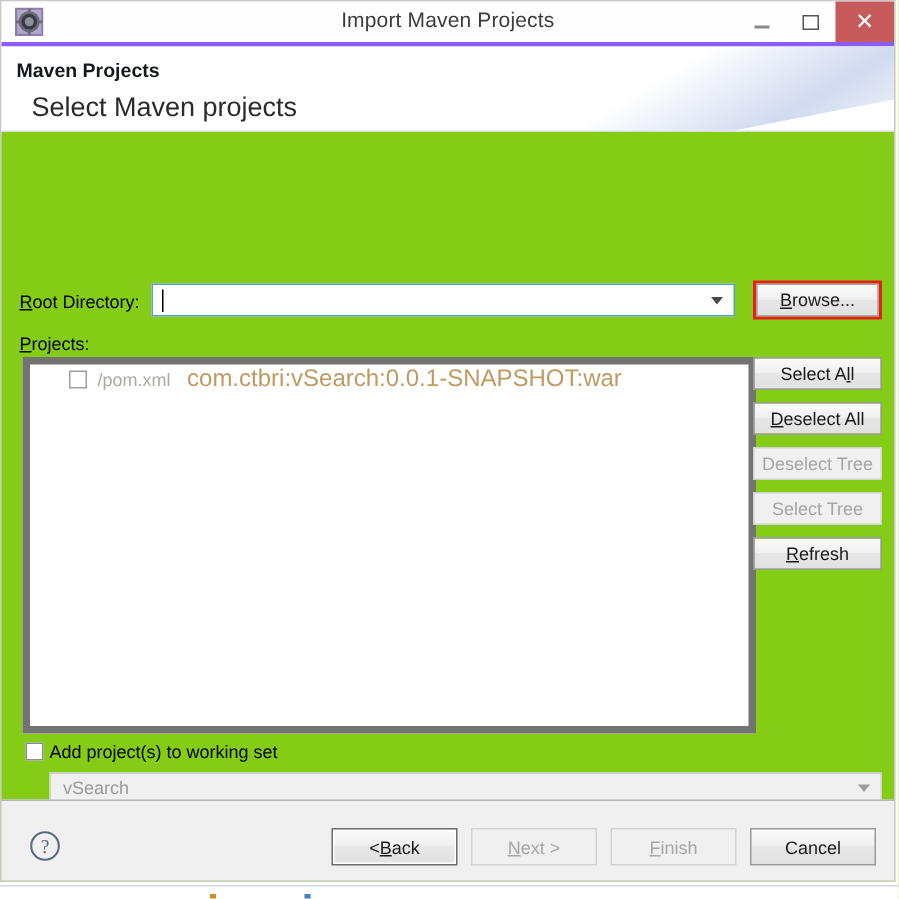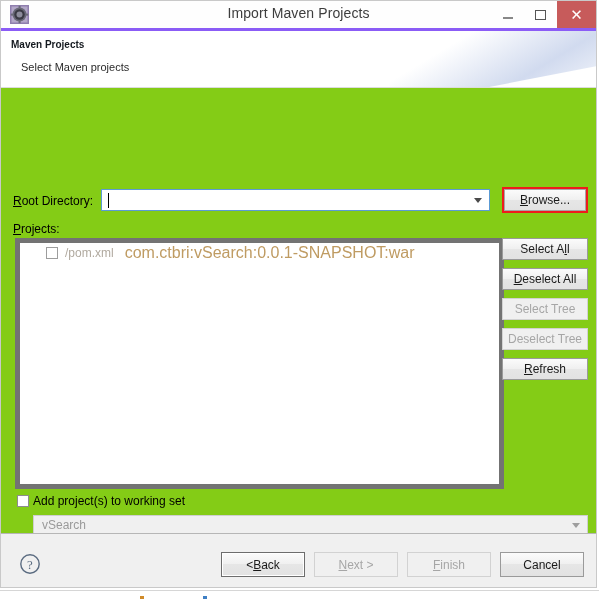--- a/index.html
+++ b/index.html
@@ -109,7 +109,7 @@
   .header-title {
     position: absolute;
     left: 10px; top: 8px;
-    font-size: 10px;
+    font-size: 13px;
     font-weight: bold;
     color: #14191f;
     text-align: center;

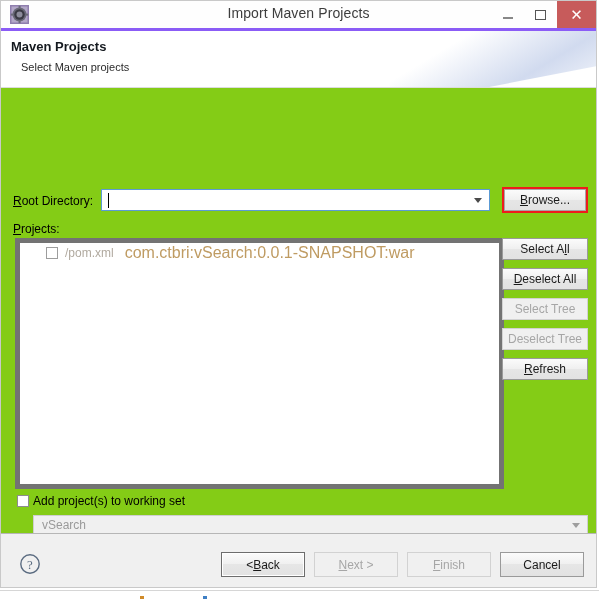--- a/index.html
+++ b/index.html
@@ -117,7 +117,7 @@
   .header-sub {
     position: absolute;
     left: 20px; top: 30px;
-    font-size: 11px;
+    font-size: 18px;
     color: #2b2b2b;
   }
 

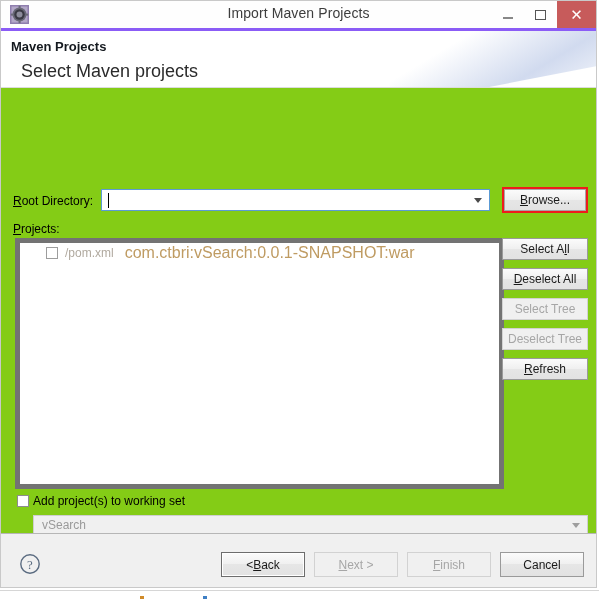--- a/index.html
+++ b/index.html
@@ -411,11 +411,11 @@
         </div>
 
       <div class="btn disabled">
+          <span>Deselect Tree</span>
+        </div>
+
+      <div class="btn disabled">
           <span>Select Tree</span>
-        </div>
-
-      <div class="btn disabled">
-          <span>Deselect Tree</span>
         </div>
 
       <div class="btn">

